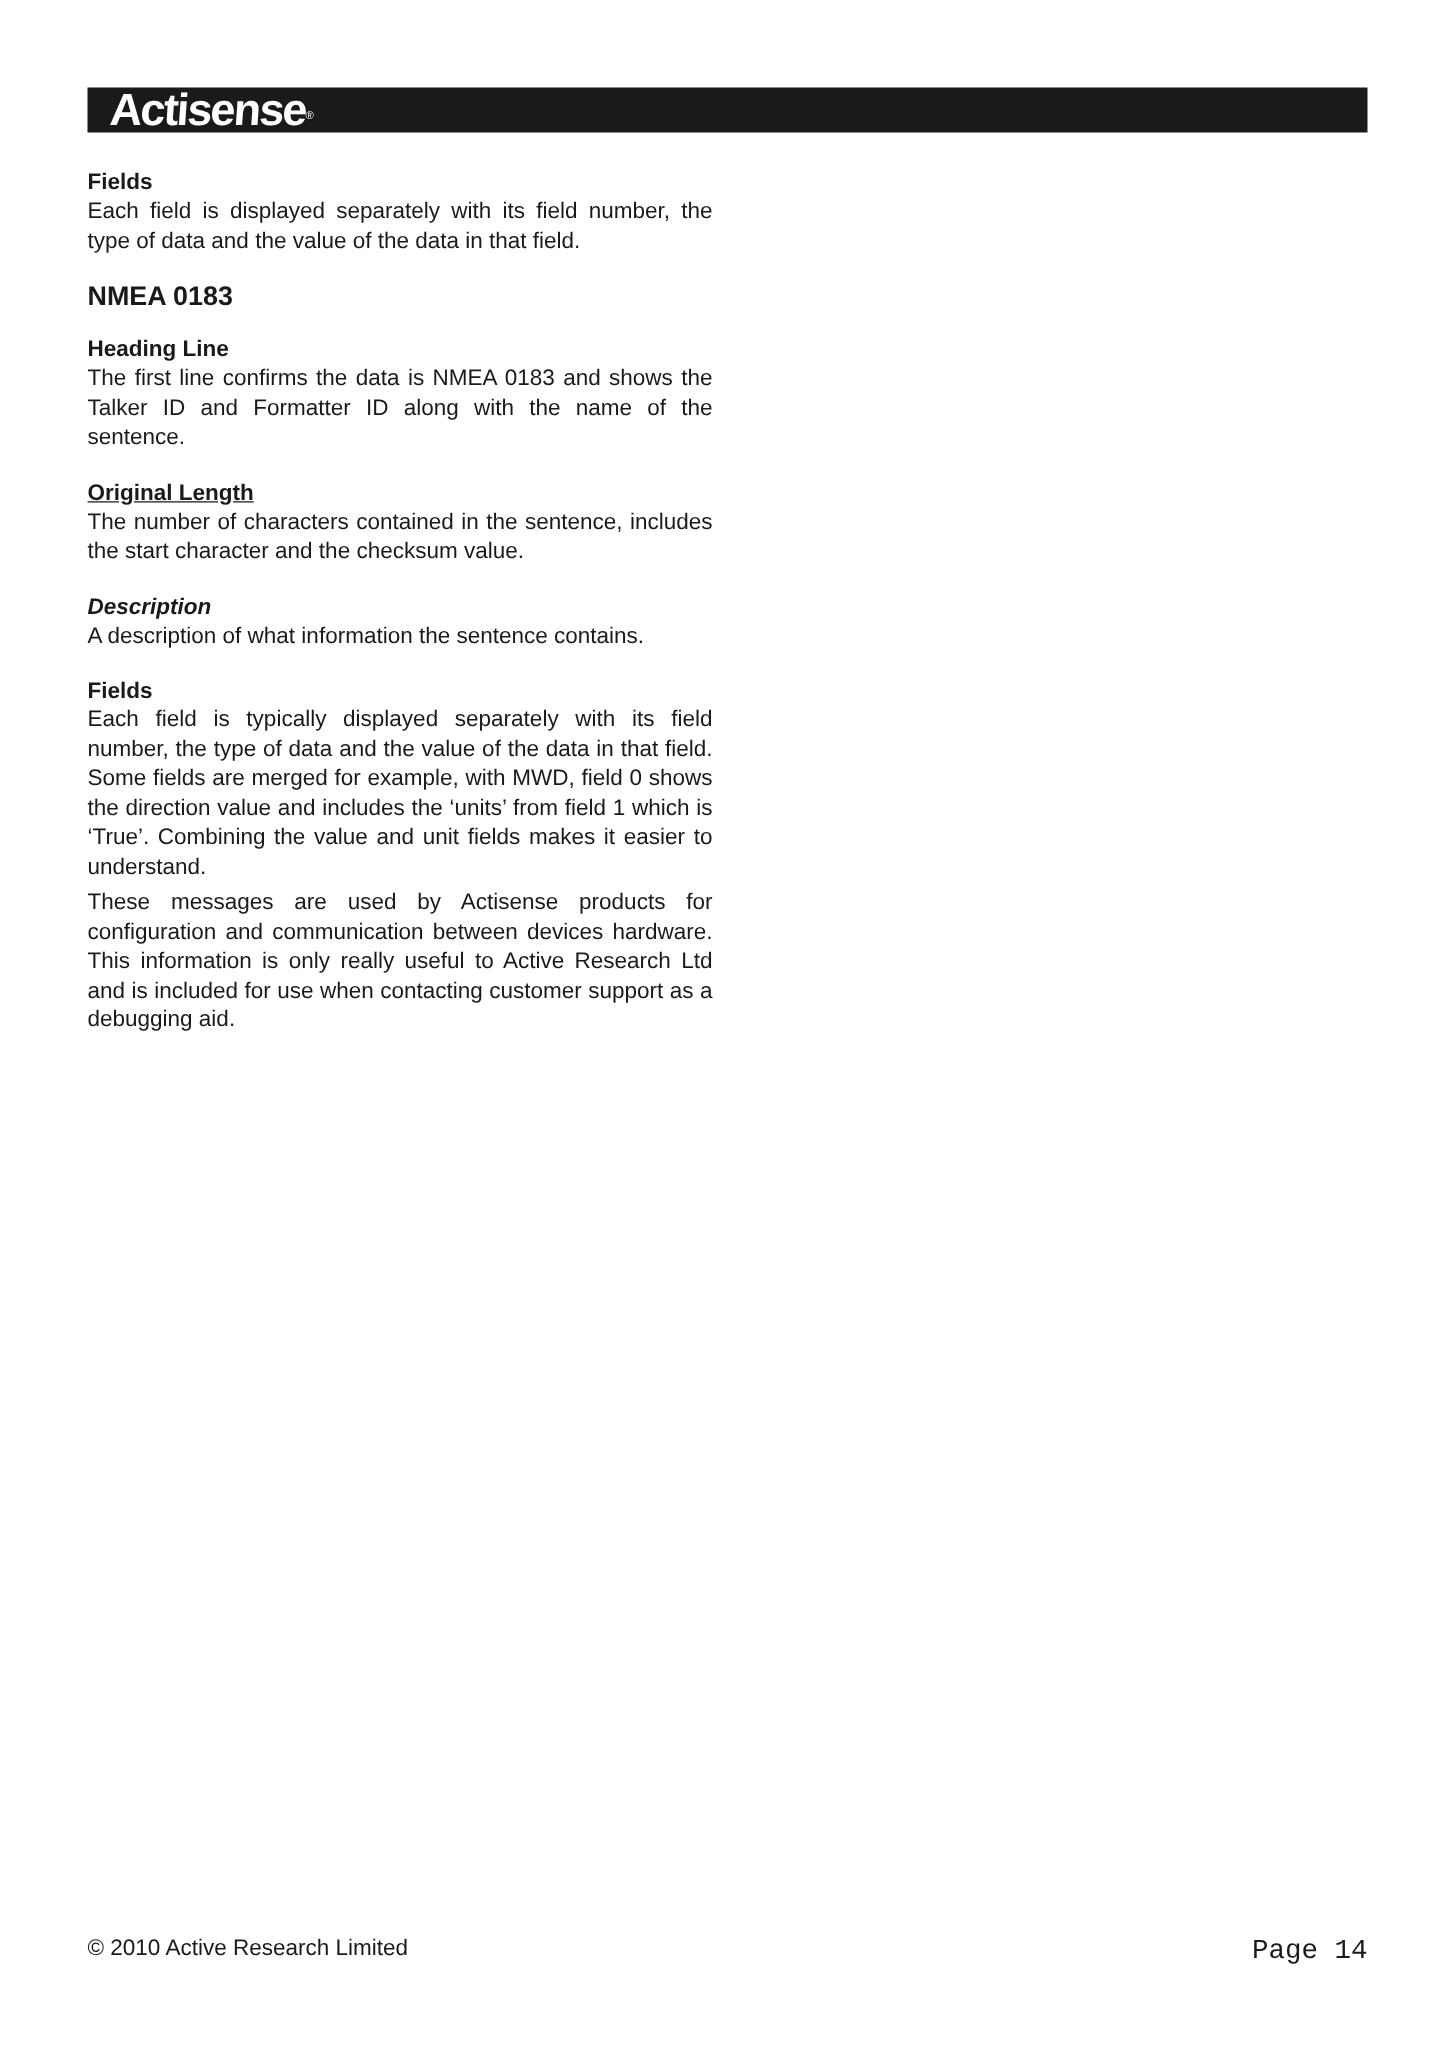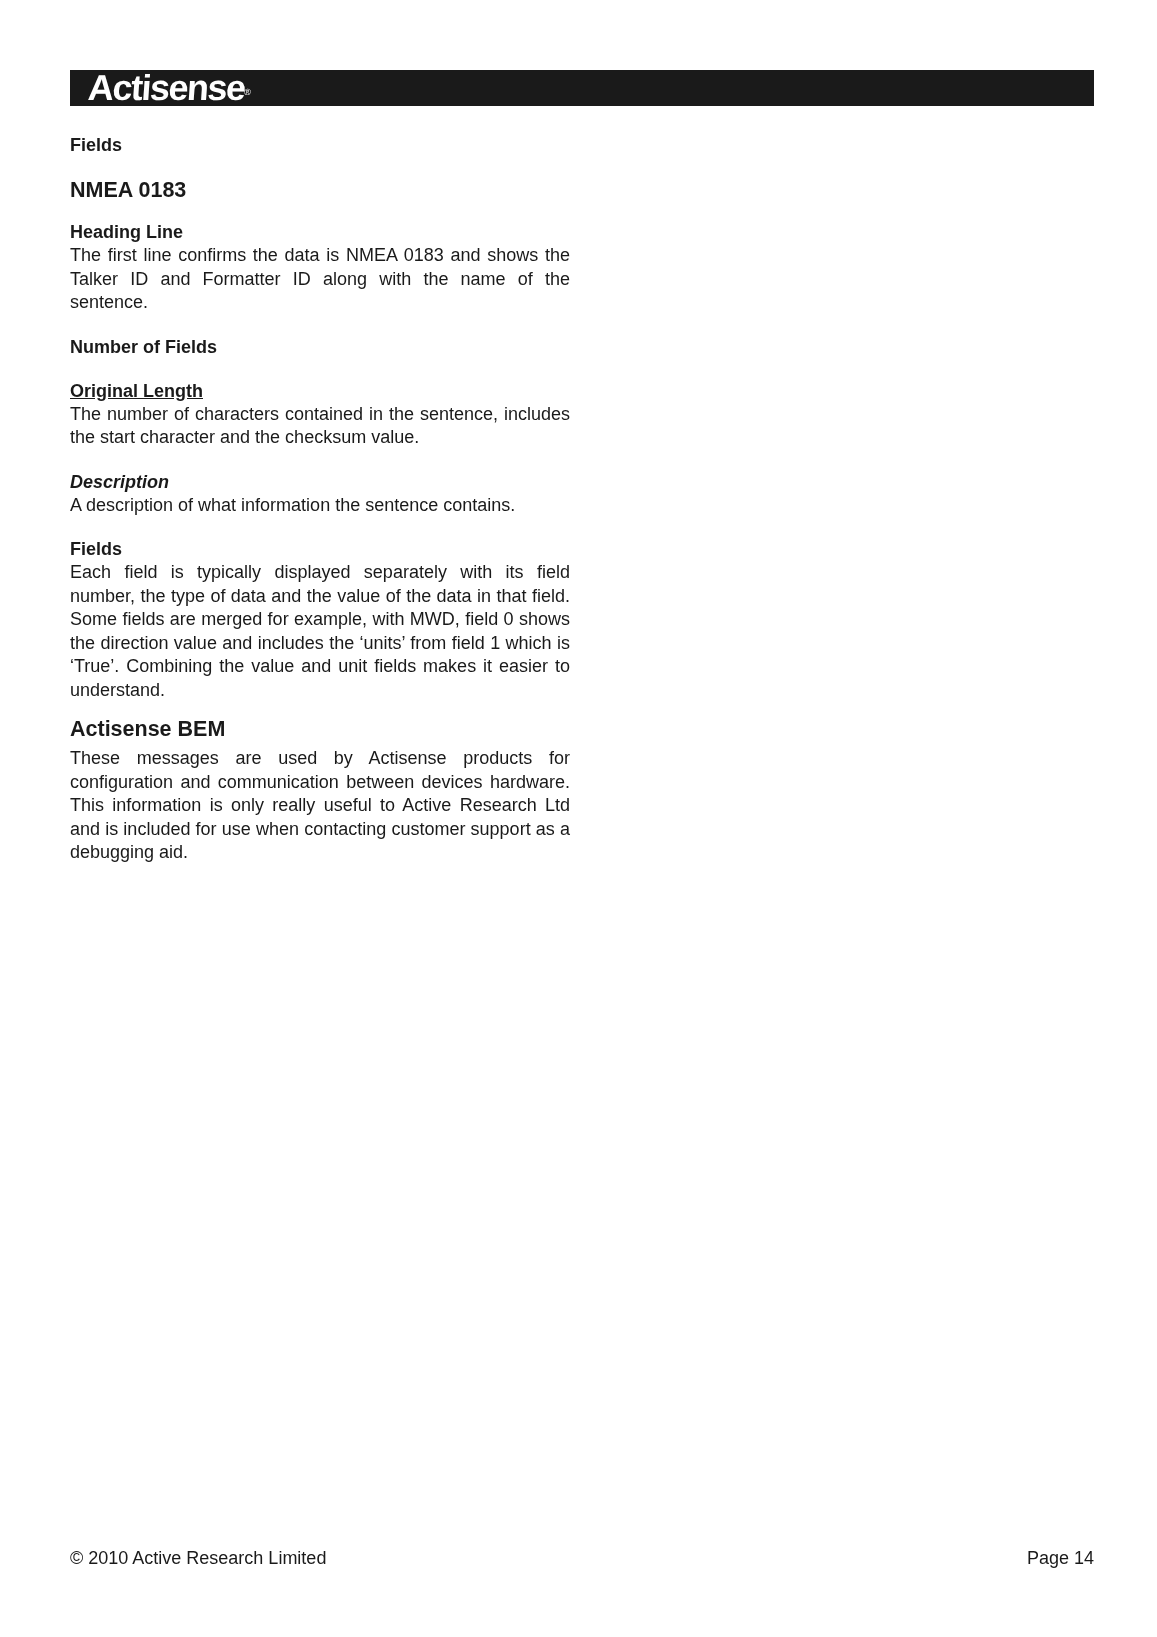--- a/index.html
+++ b/index.html
@@ -23,6 +23,7 @@
 
 <div class="content">
   <h3 class="subhead">Fields</h3>
+  <p class="para">Each field is displayed separately with its field number, the type of data and the value of the data in that field.</p>
 
   <h2 class="section-title" style="margin-top:20px;">NMEA 0183</h2>
   <h3 class="subhead" style="margin-top:18px;">Heading Line</h3>

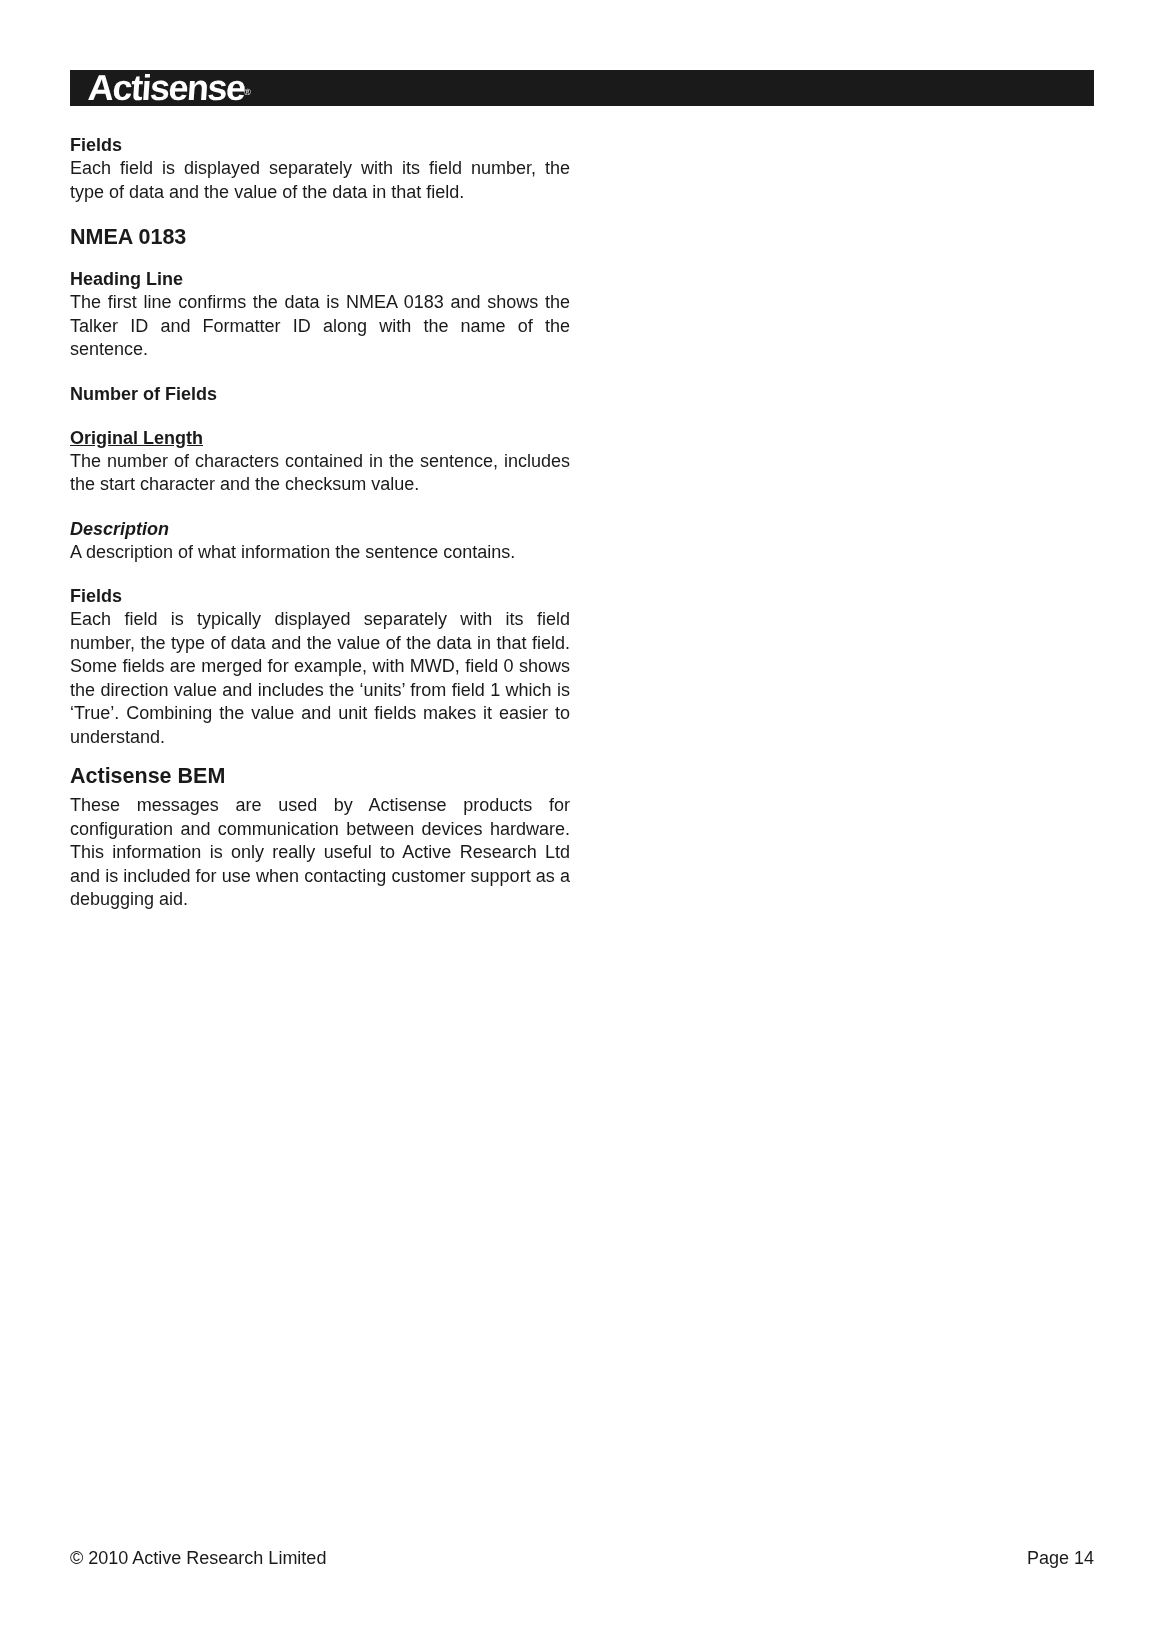--- a/index.html
+++ b/index.html
@@ -29,7 +29,6 @@
   <h3 class="subhead" style="margin-top:18px;">Heading Line</h3>
   <p class="para">The first line confirms the data is NMEA 0183 and shows the Talker ID and Formatter ID along with the name of the sentence.</p>
 
-  <h3 class="subhead" style="margin-top:21px;">Number of Fields</h3>
 
   <h3 class="subhead" style="margin-top:21px;text-decoration:underline;">Original Length</h3>
   <p class="para">The number of characters contained in the sentence, includes the start character and the checksum value.</p>

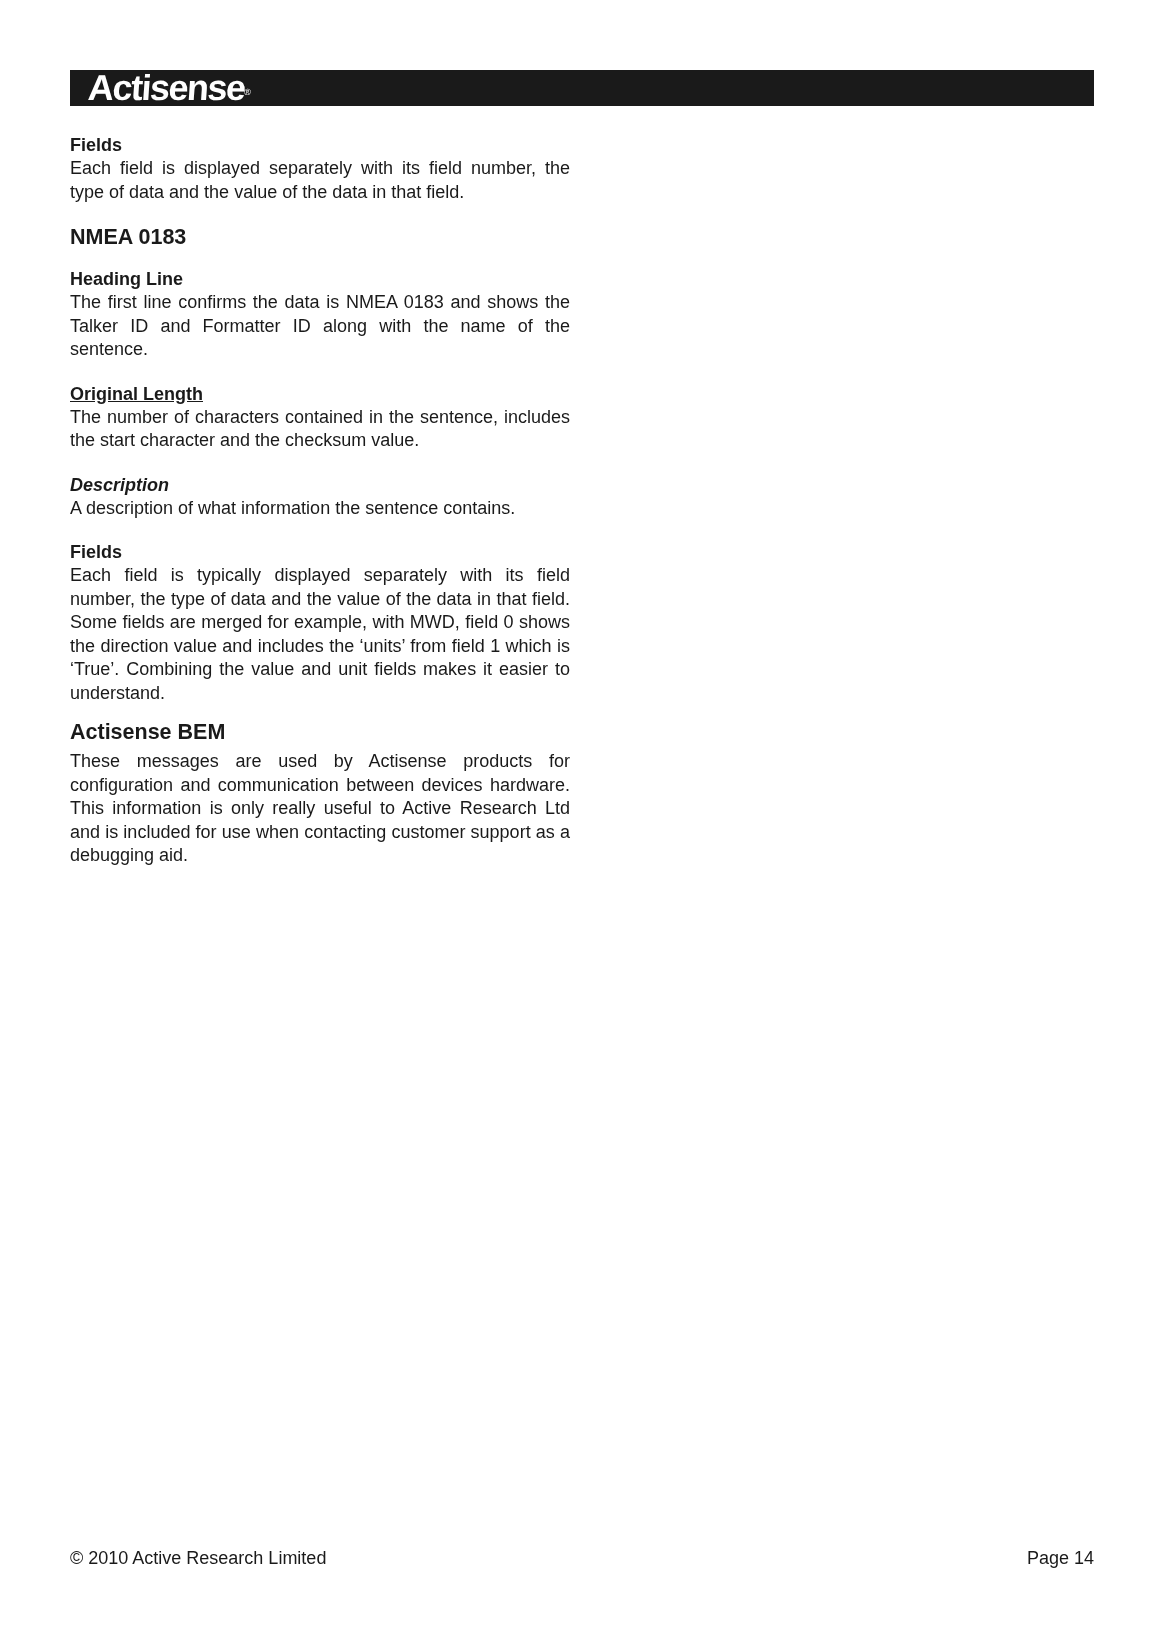--- a/index.html
+++ b/index.html
@@ -39,7 +39,6 @@
   <h3 class="subhead" style="margin-top:21px;">Fields</h3>
   <p class="para">Each field is typically displayed separately with its field number, the type of data and the value of the data in that field. Some fields are merged for example, with MWD, field 0 shows the direction value and includes the ‘units’ from field 1 which is ‘True’. Combining the value and unit fields makes it easier to understand.</p>
 
-  <h2 class="section-title" style="margin-top:14px;">Actisense BEM</h2>
   <p class="para" style="margin-top:5px;">These messages are used by Actisense products for configuration and communication between devices hardware. This information is only really useful to Active Research Ltd and is included for use when contacting customer support as a debugging aid.</p>
 </div>
 

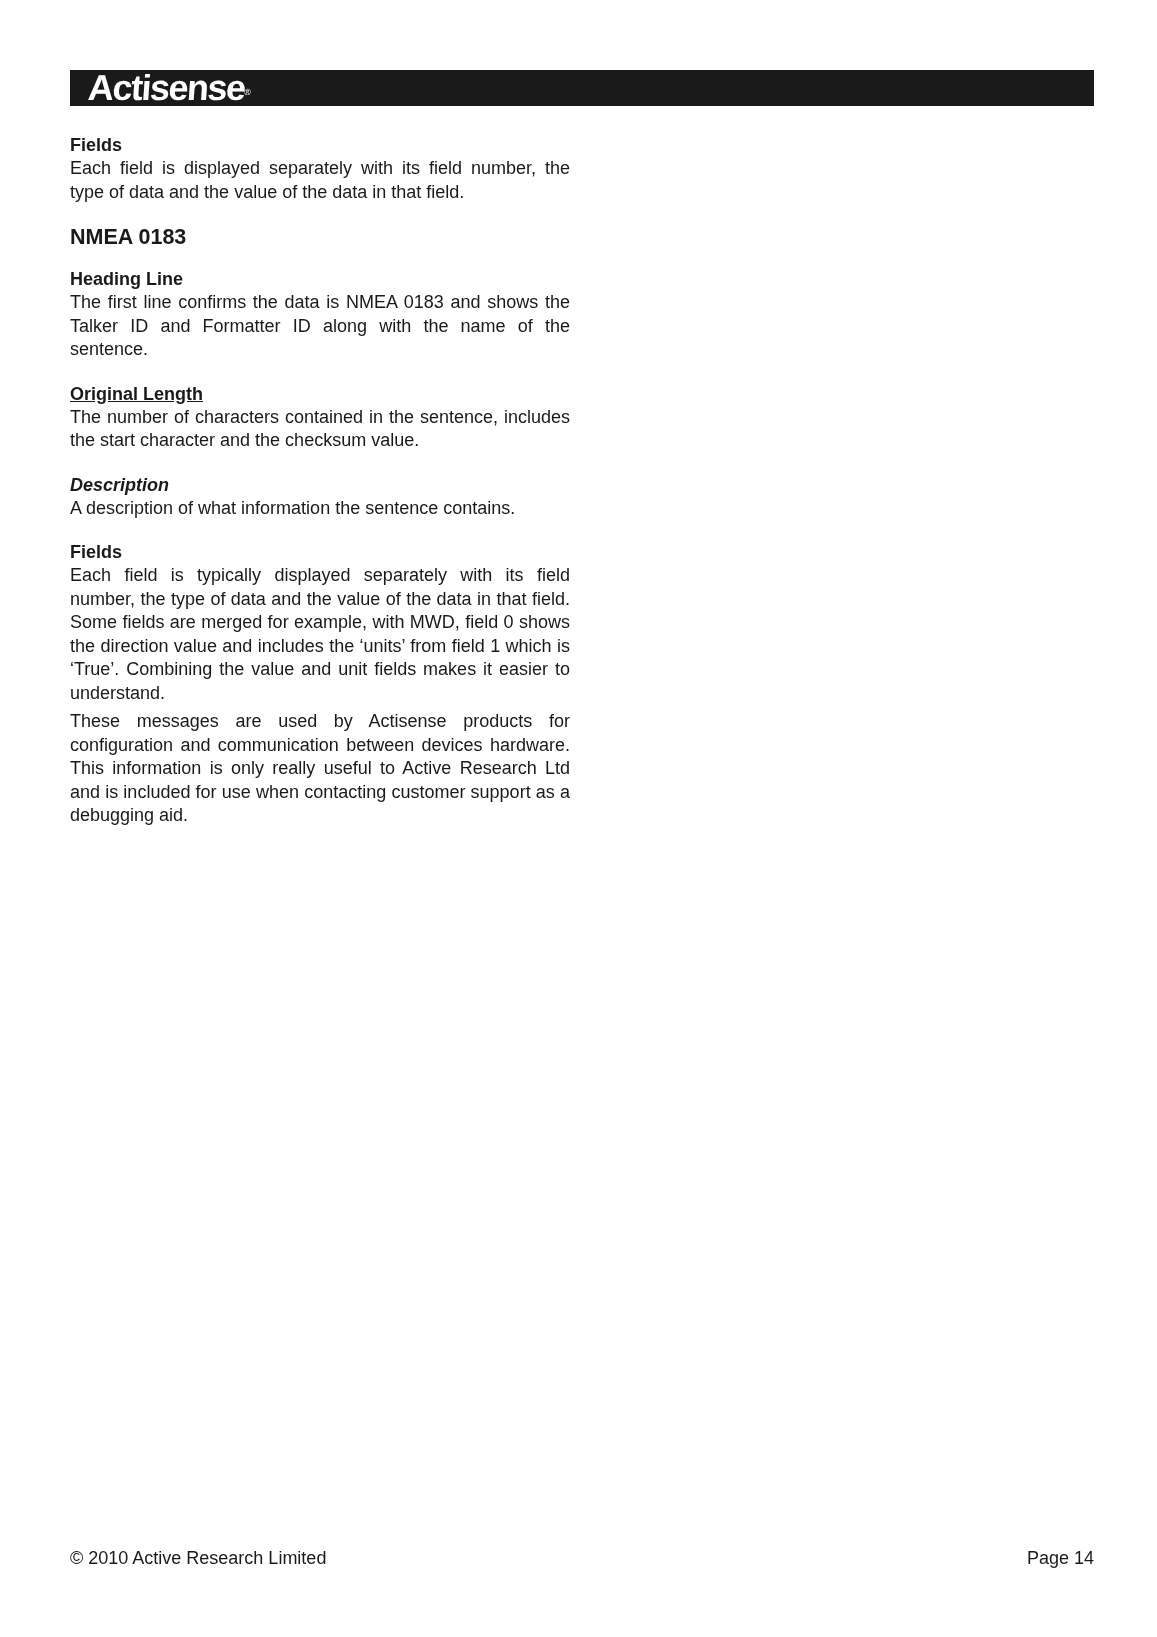--- a/index.html
+++ b/index.html
@@ -12,7 +12,7 @@
   .para { font-size: 18px; line-height: 23.5px; margin: 0; text-align: justify; }
   .section-title { font-weight: bold; font-size: 21.5px; line-height: 26px; margin: 0; }
   .footer-left { position: absolute; left: 70px; top: 1548px; font-size: 18px; }
-  .footer-right { position: absolute; right: 63px; top: 1548px; font-size: 18px; }
+  .footer-right { position: absolute; right: 63px; top: 1548px; font-size: 22px; font-family: Liberation Mono, monospace; }
 </style>
 </head>
 <body>

